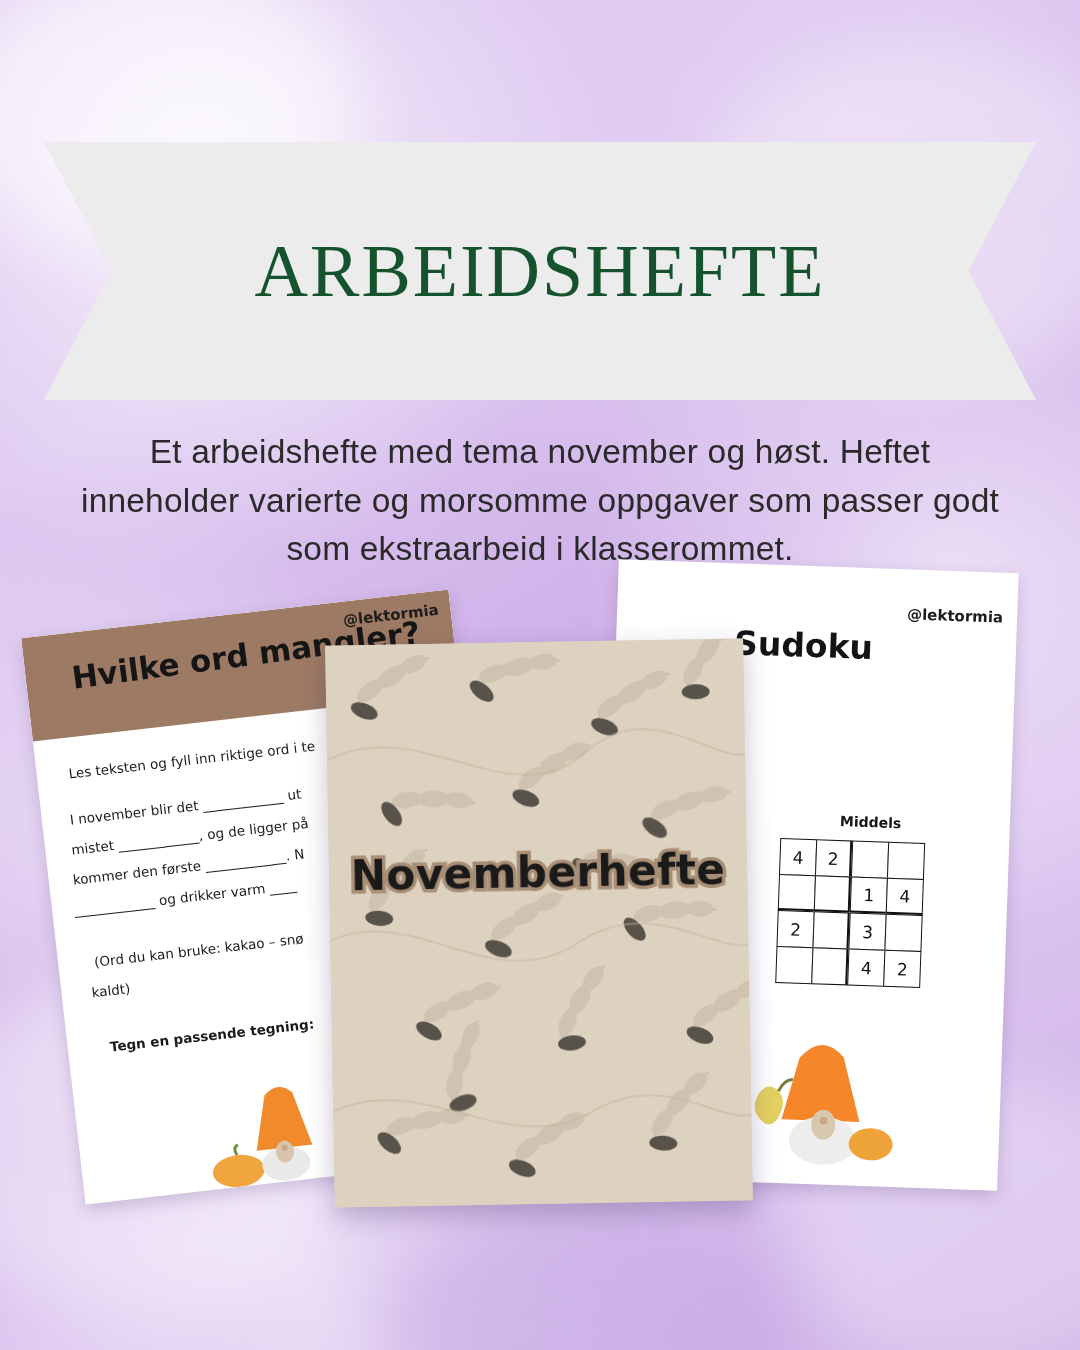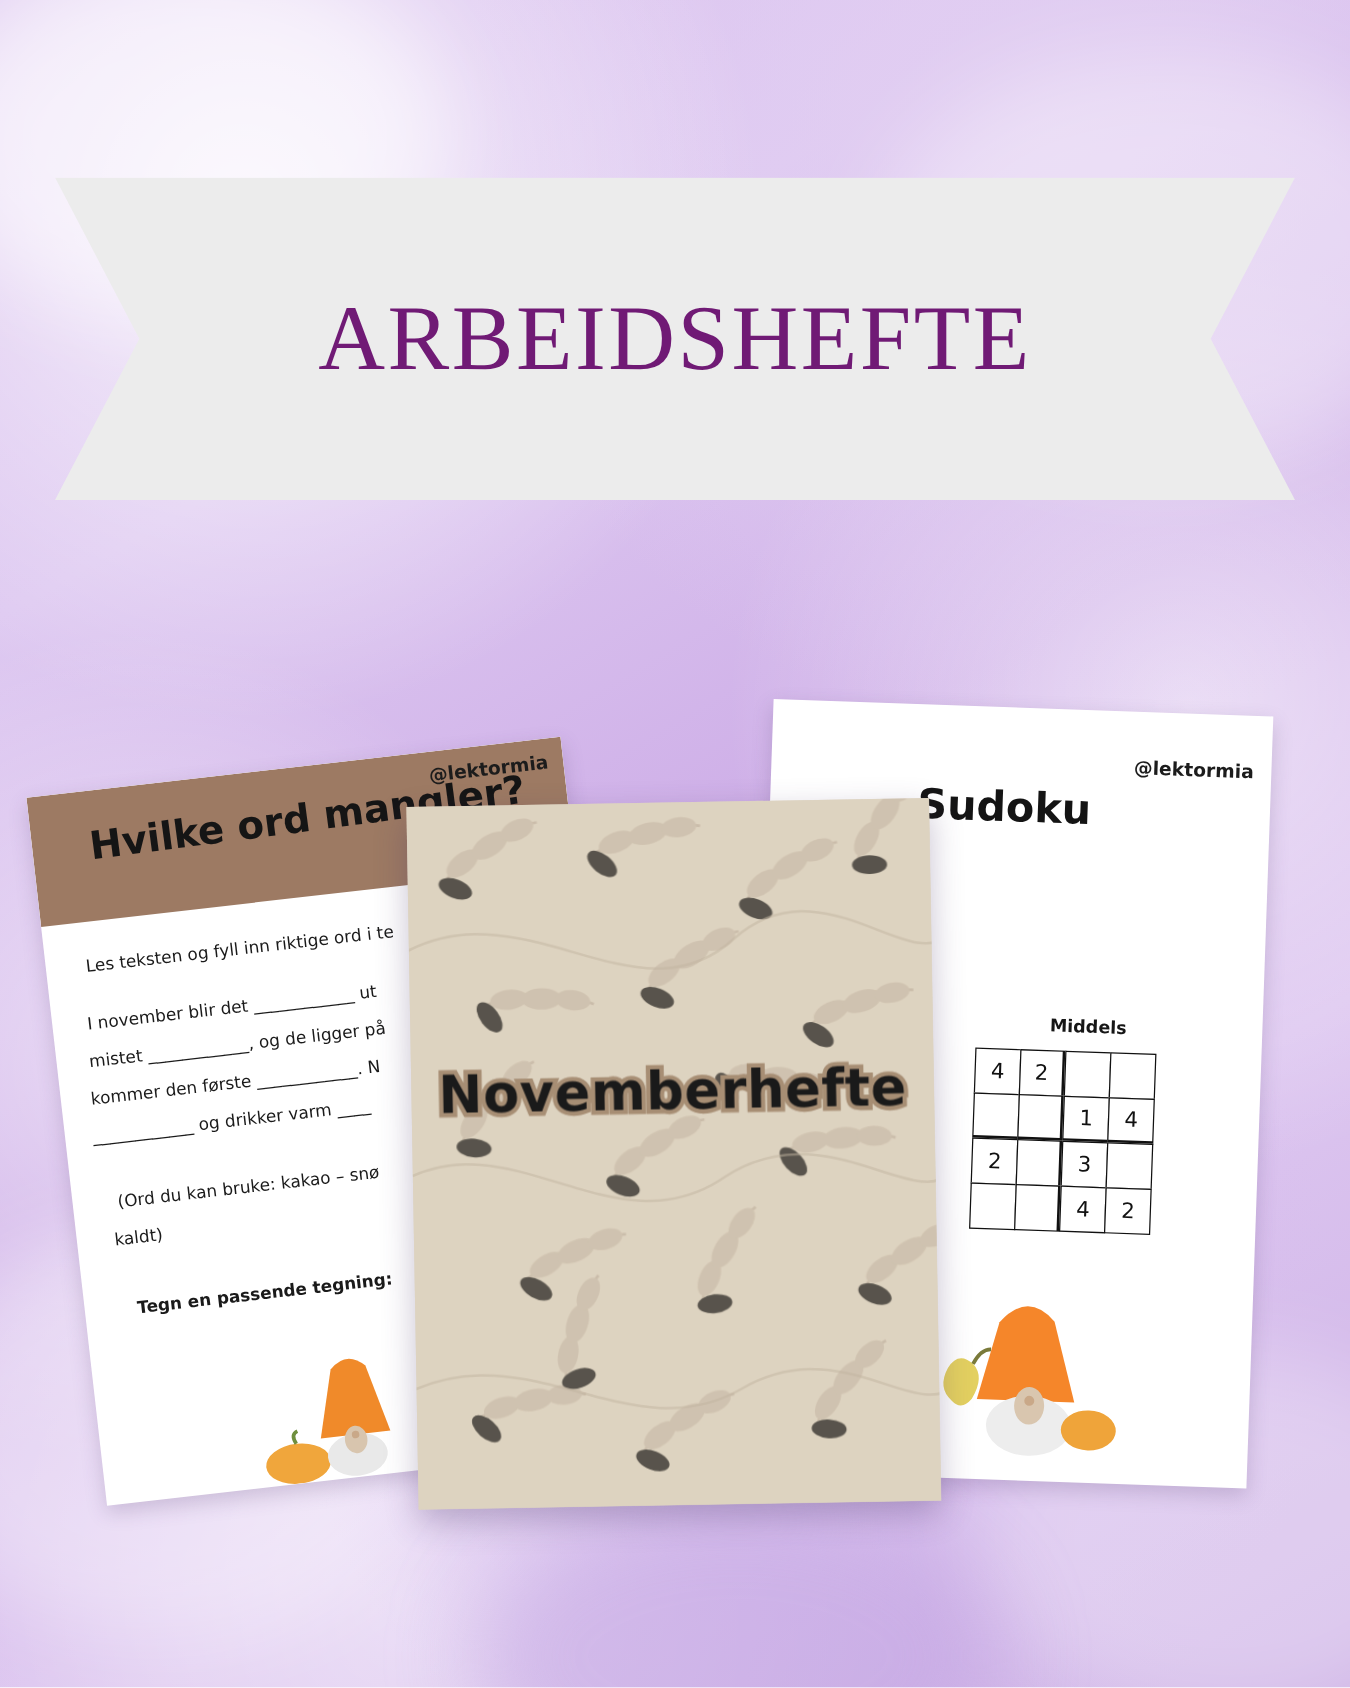--- a/index.html
+++ b/index.html
@@ -51,7 +51,7 @@
     font-family: "Liberation Serif", serif;
     font-size: 74px;
     letter-spacing: 2px;
-    color: #701a75;
+    color: #14532d;
     font-weight: 400;
   }
 

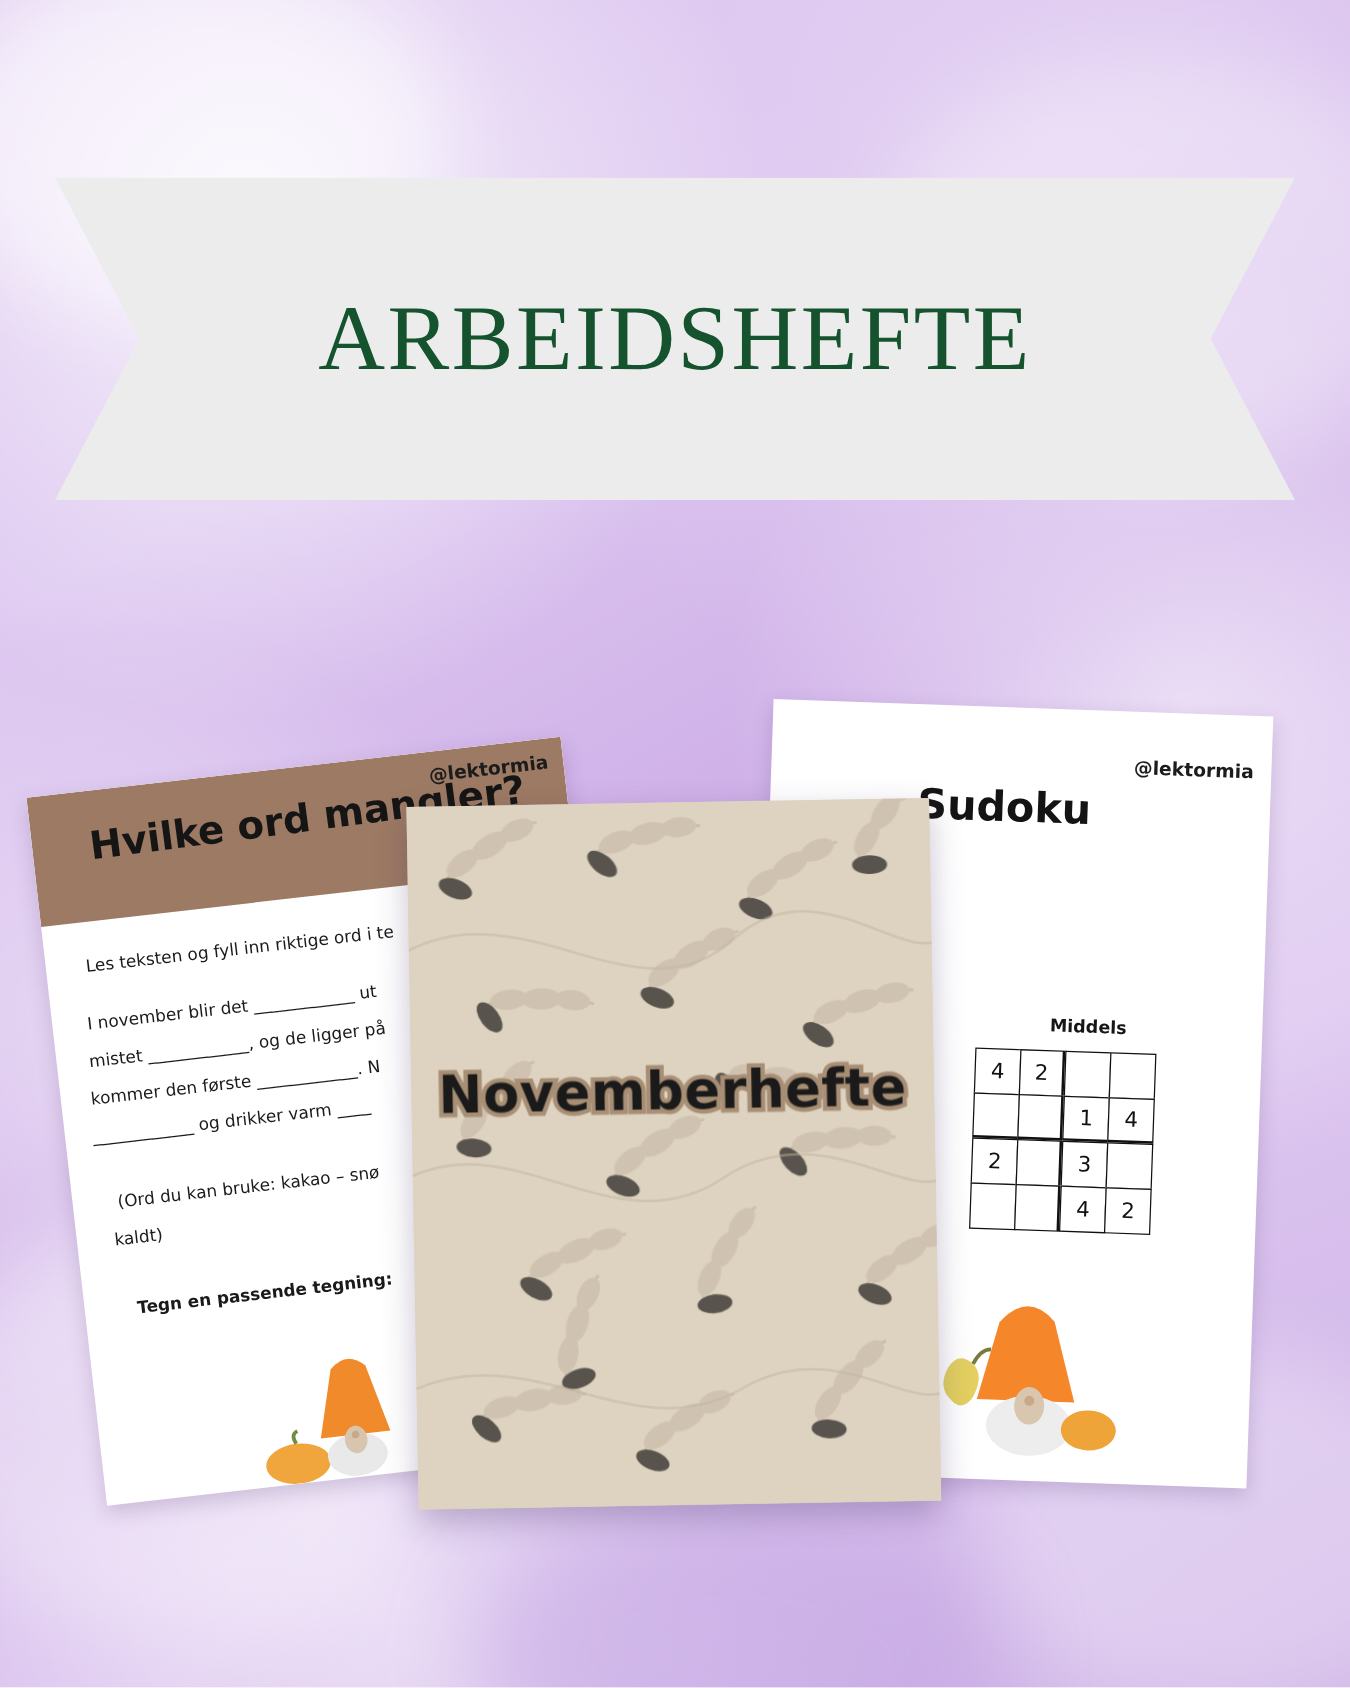--- a/index.html
+++ b/index.html
@@ -211,6 +211,7 @@
     <div class="banner-title">ARBEIDSHEFTE</div>
   </div>
 
+  <div class="description">Et arbeidshefte med tema november og høst. Heftet inneholder varierte og morsomme oppgaver som passer godt som ekstraarbeid i klasserommet.</div>
 
   <div class="sheet" id="sheet-words">
     <div class="brown-band"></div>

